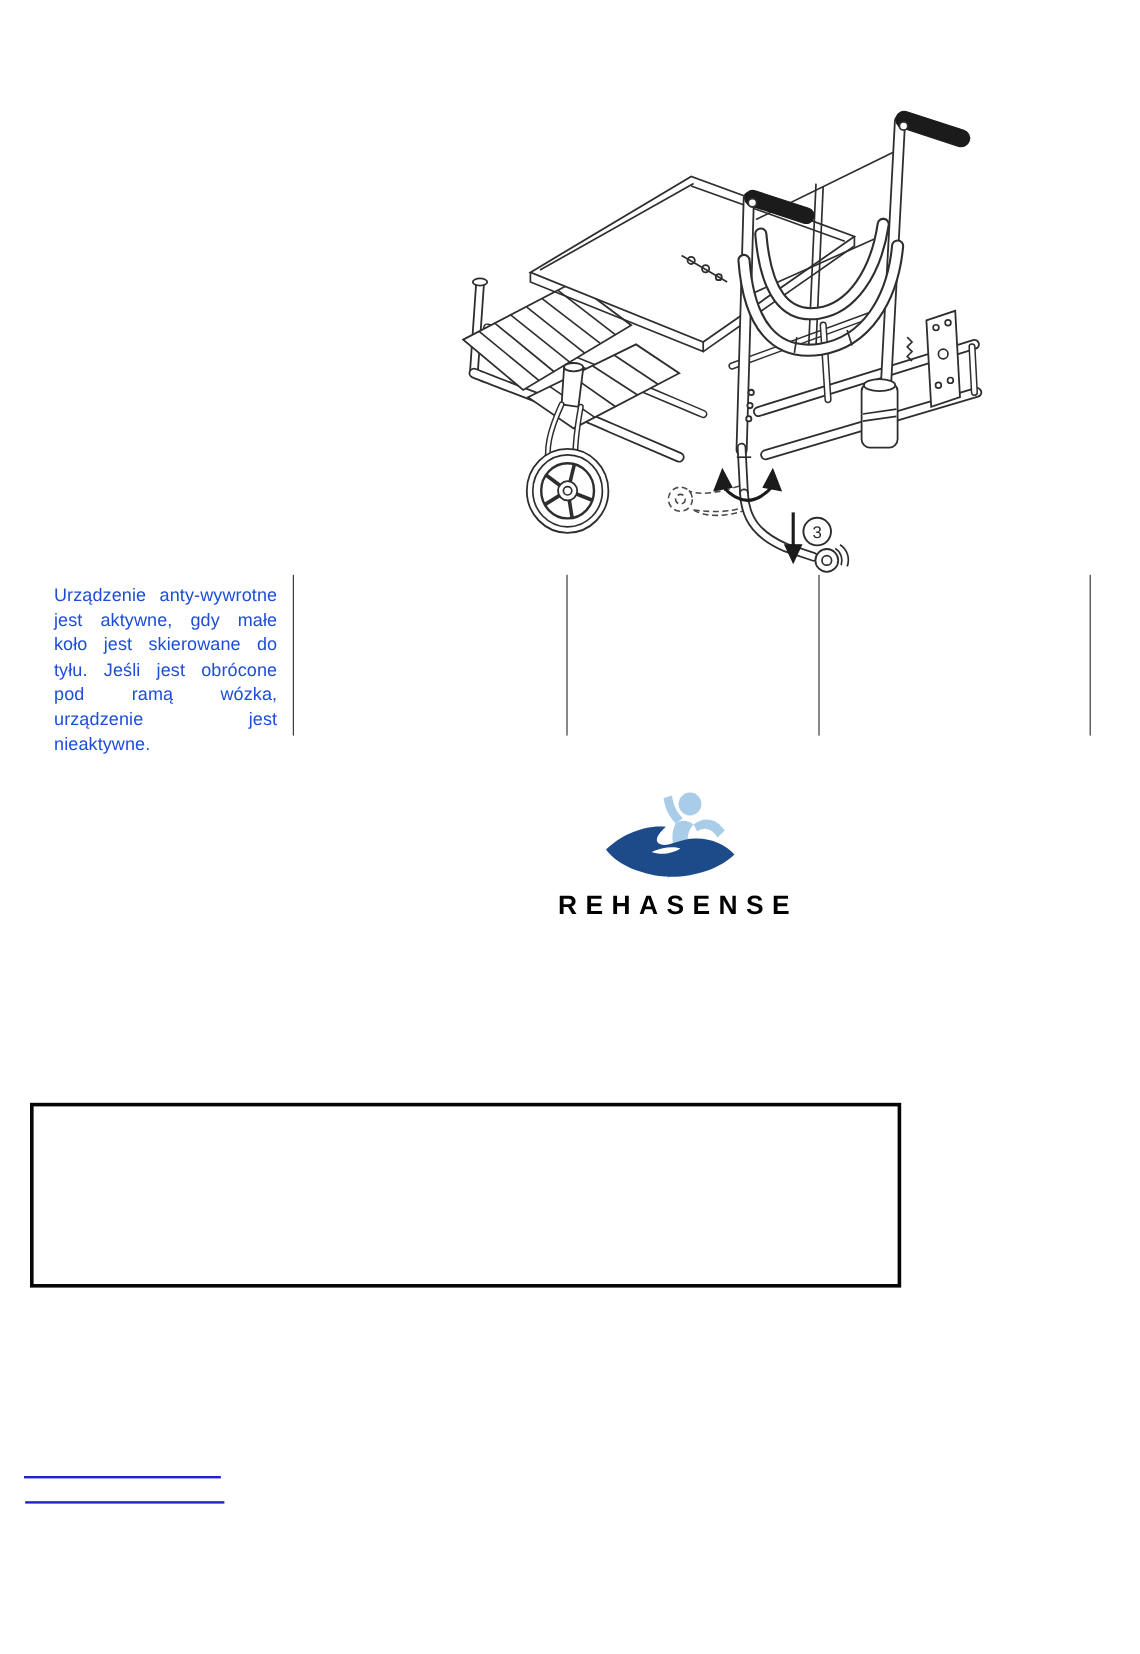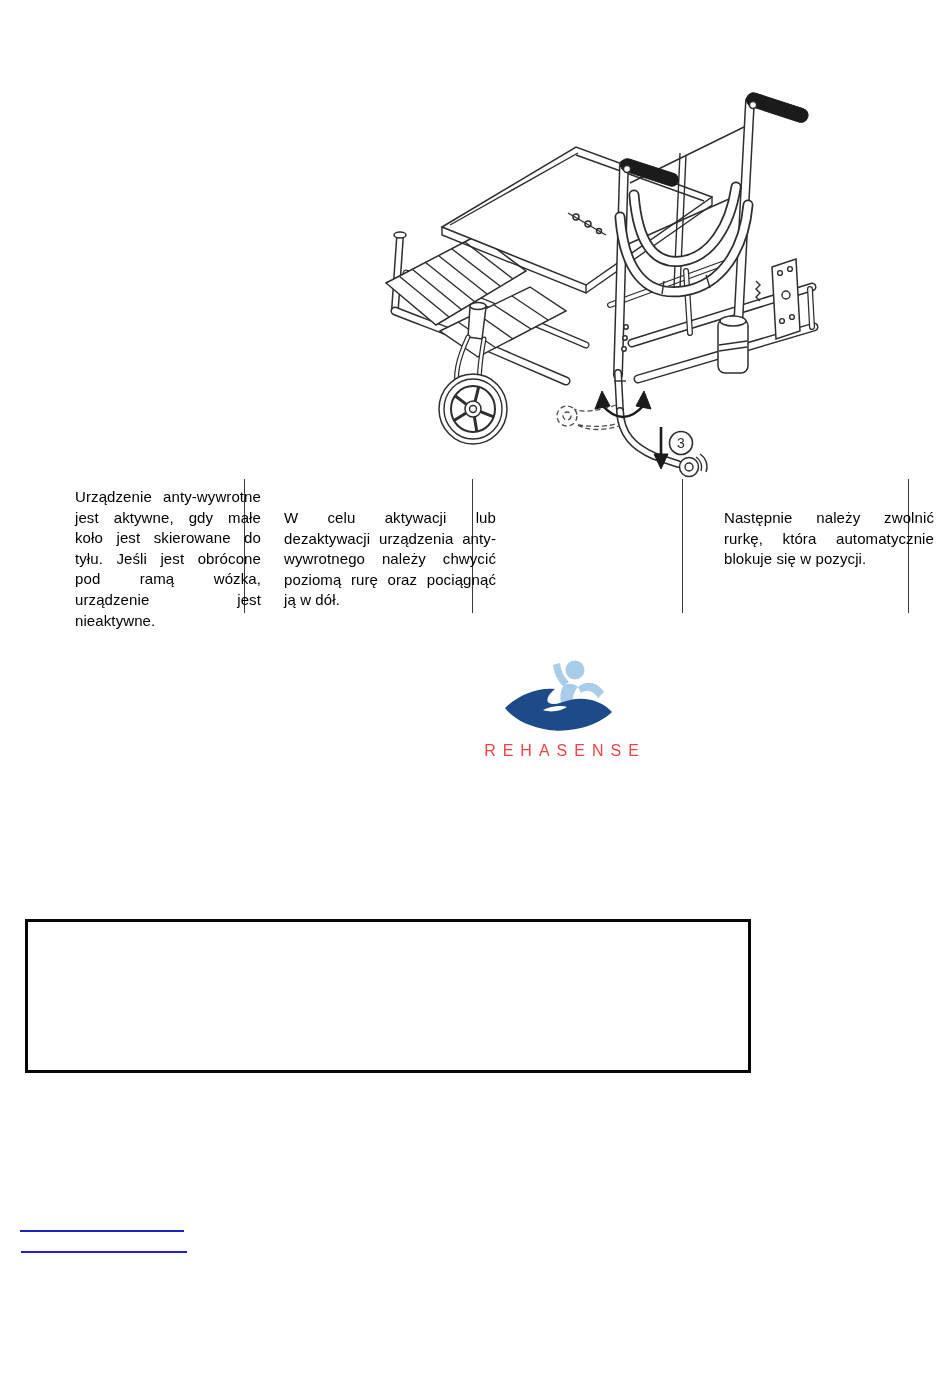--- a/index.html
+++ b/index.html
@@ -12,7 +12,7 @@
   
   .col{
     position:absolute;font-size:15px;line-height:20.6px;text-align:justify;
-    color:#000000;letter-spacing:0.1px;margin-left:30px;
+    color:#1d4ed8;letter-spacing:0.1px;
   }
   .vdiv{position:absolute;width:1px;background:#3a3a3a;}
   

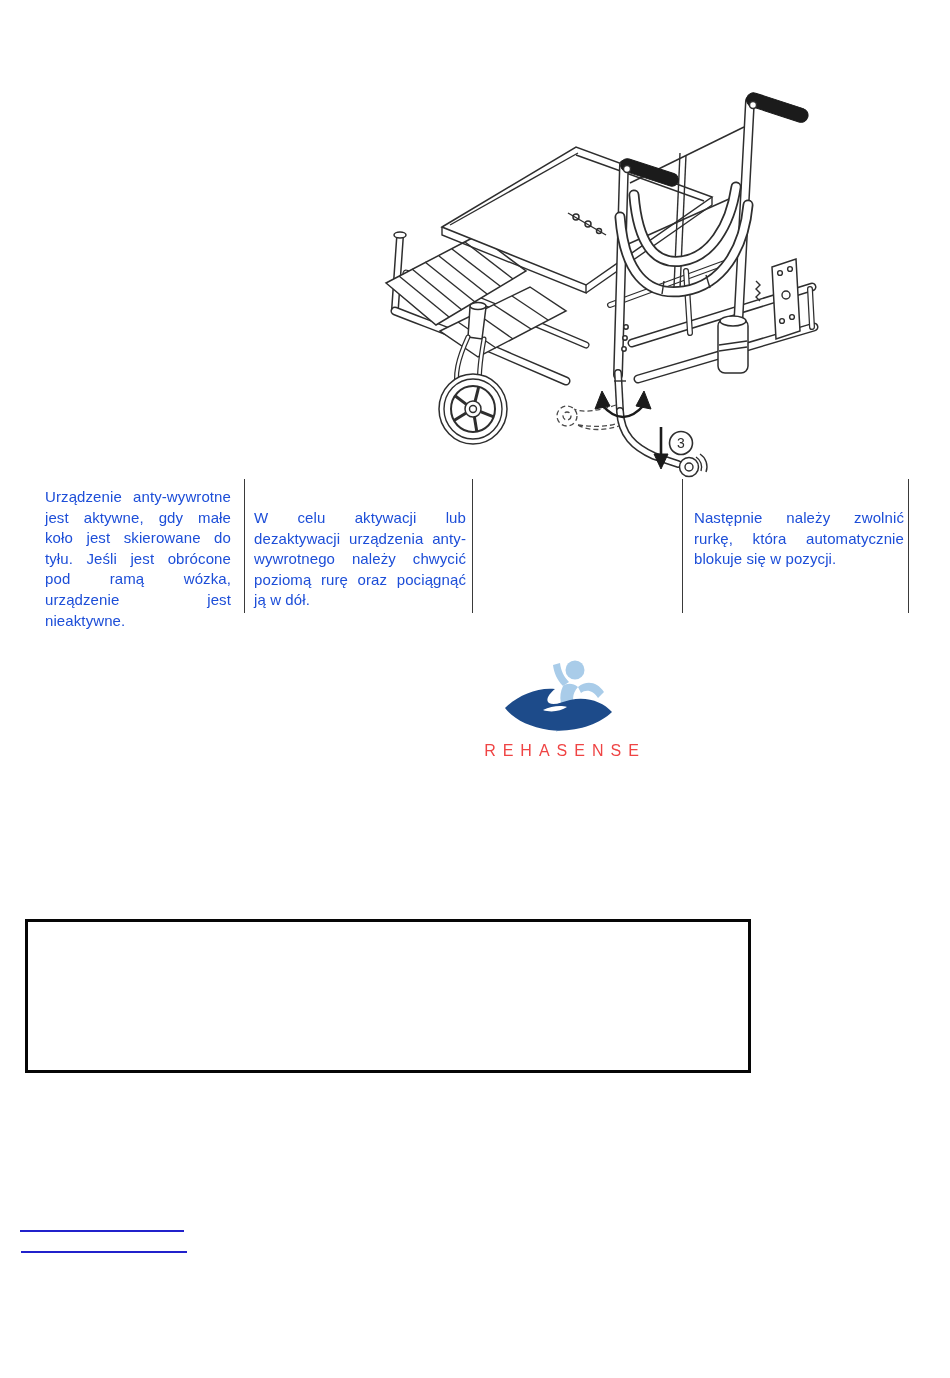--- a/index.html
+++ b/index.html
@@ -188,7 +188,6 @@
 
   <div class="col" style="left:45px;top:487px;width:186px;">Urządzenie anty-wywrotne jest aktywne, gdy małe koło jest skierowane do tyłu. Jeśli jest obrócone pod ramą wózka, urządzenie jest nieaktywne.</div>
 
-  <div class="col" style="left:254px;top:508px;width:212px;">W celu aktywacji lub dezaktywacji urządzenia anty-wywrotnego należy chwycić poziomą rurę oraz pociągnąć ją w dół.</div>
 
 
   <div class="col" style="left:694px;top:508px;width:210px;">Następnie należy zwolnić rurkę, która automatycznie blokuje się w pozycji.</div>

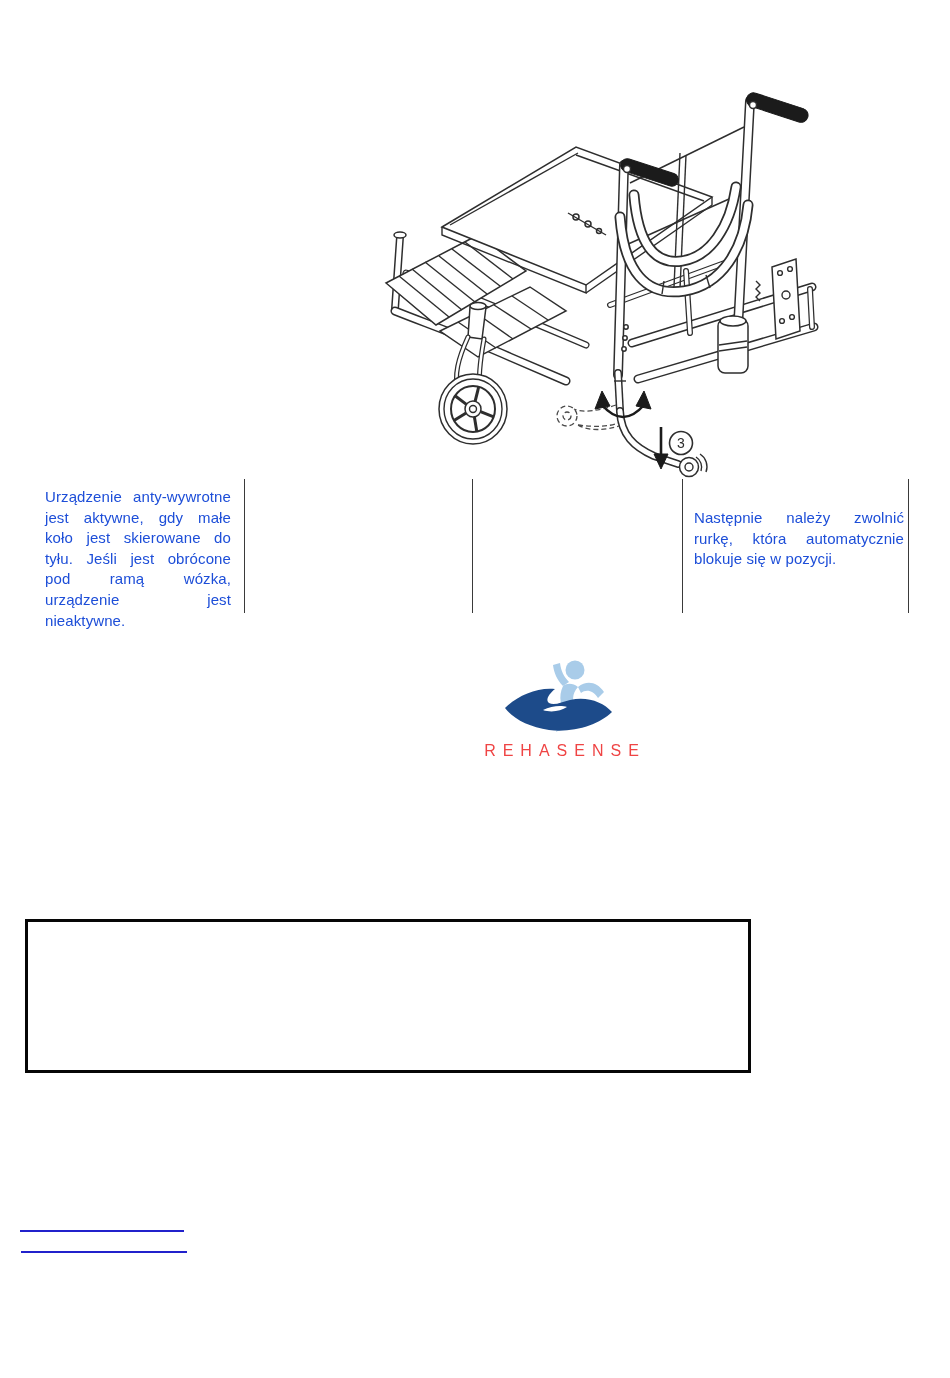--- a/index.html
+++ b/index.html
@@ -190,7 +190,6 @@
 
 
 
-  <div class="col" style="left:694px;top:508px;width:210px;">Następnie należy zwolnić rurkę, która automatycznie blokuje się w pozycji.</div>
 
   <div id="logo-wrap">
     <svg width="124" height="82" viewBox="0 0 124 82" style="display:block;margin:0 auto;">

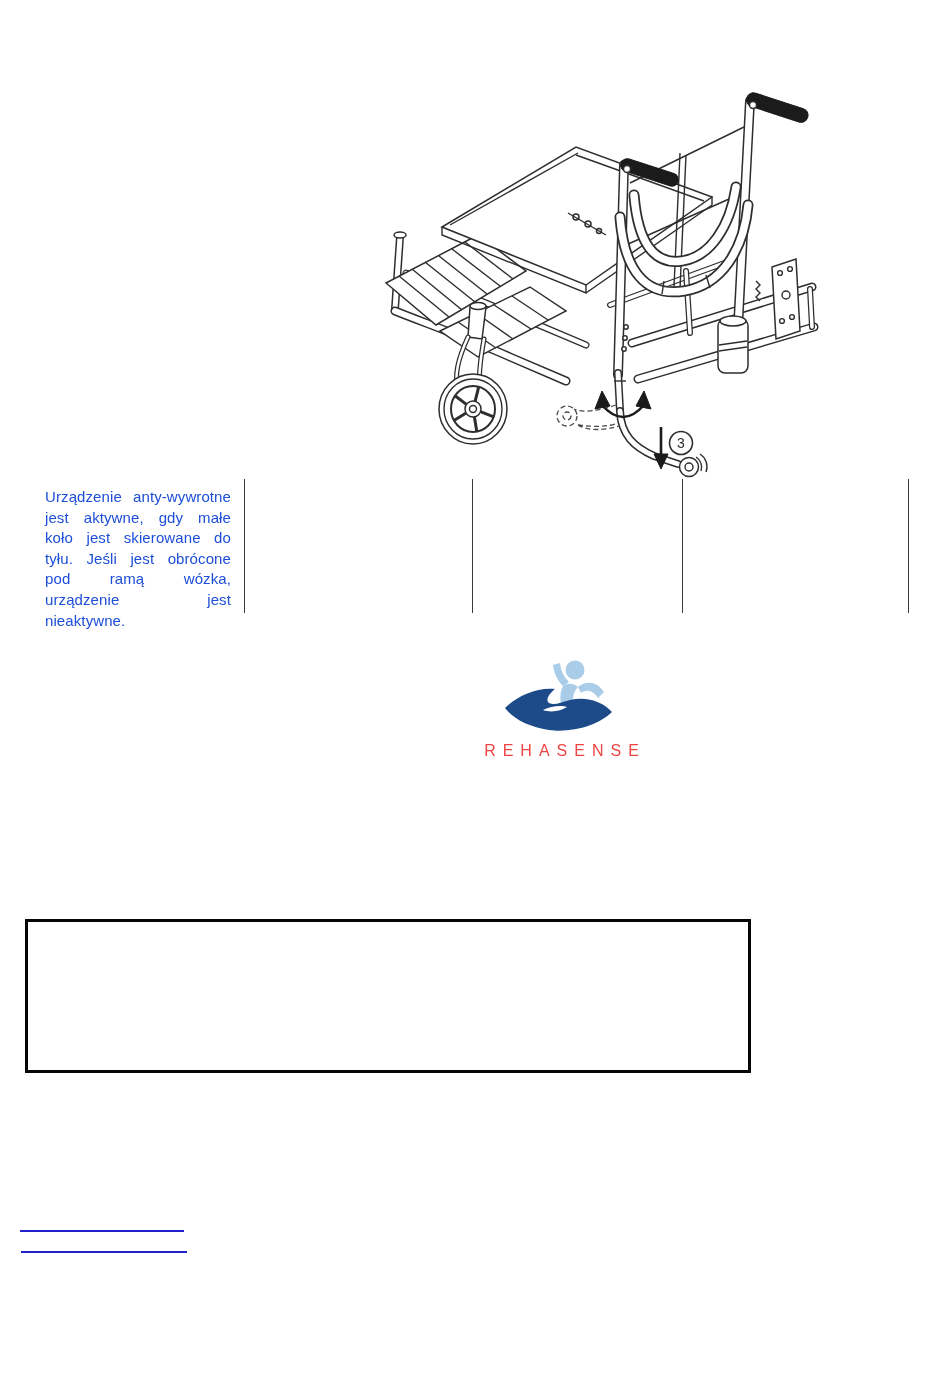--- a/index.html
+++ b/index.html
@@ -18,8 +18,8 @@
   
   #logo-wrap{position:absolute;left:435px;top:656px;width:260px;text-align:center;}
   #logo-word{
-    margin-top:4px;font-size:16px;font-weight:400;letter-spacing:7px;
-    color:#ef4444;white-space:nowrap;
+    margin-top:4px;font-size:22px;font-weight:700;letter-spacing:7px;
+    color:#000000;white-space:nowrap;
   }
   
   #note-box{

